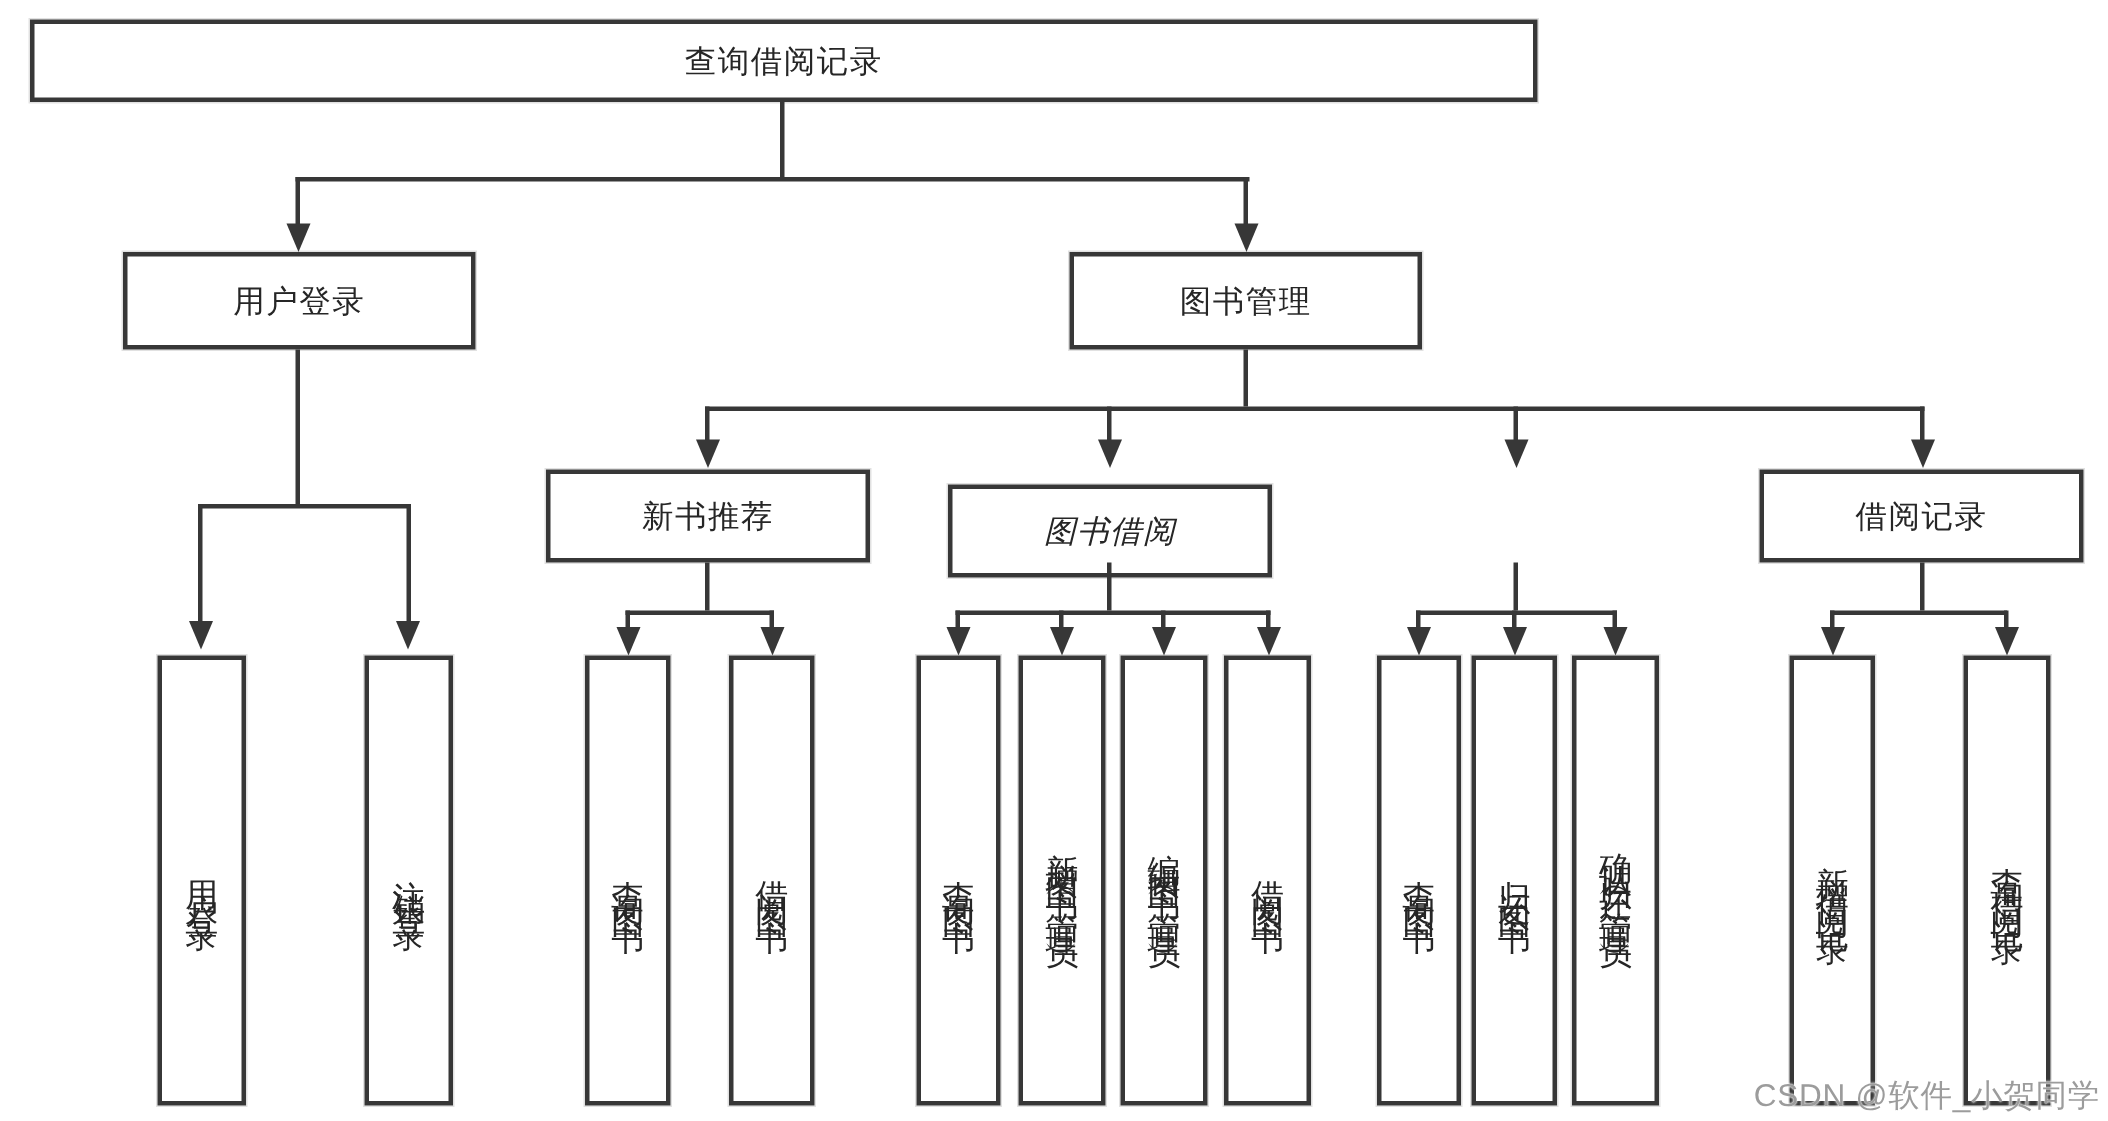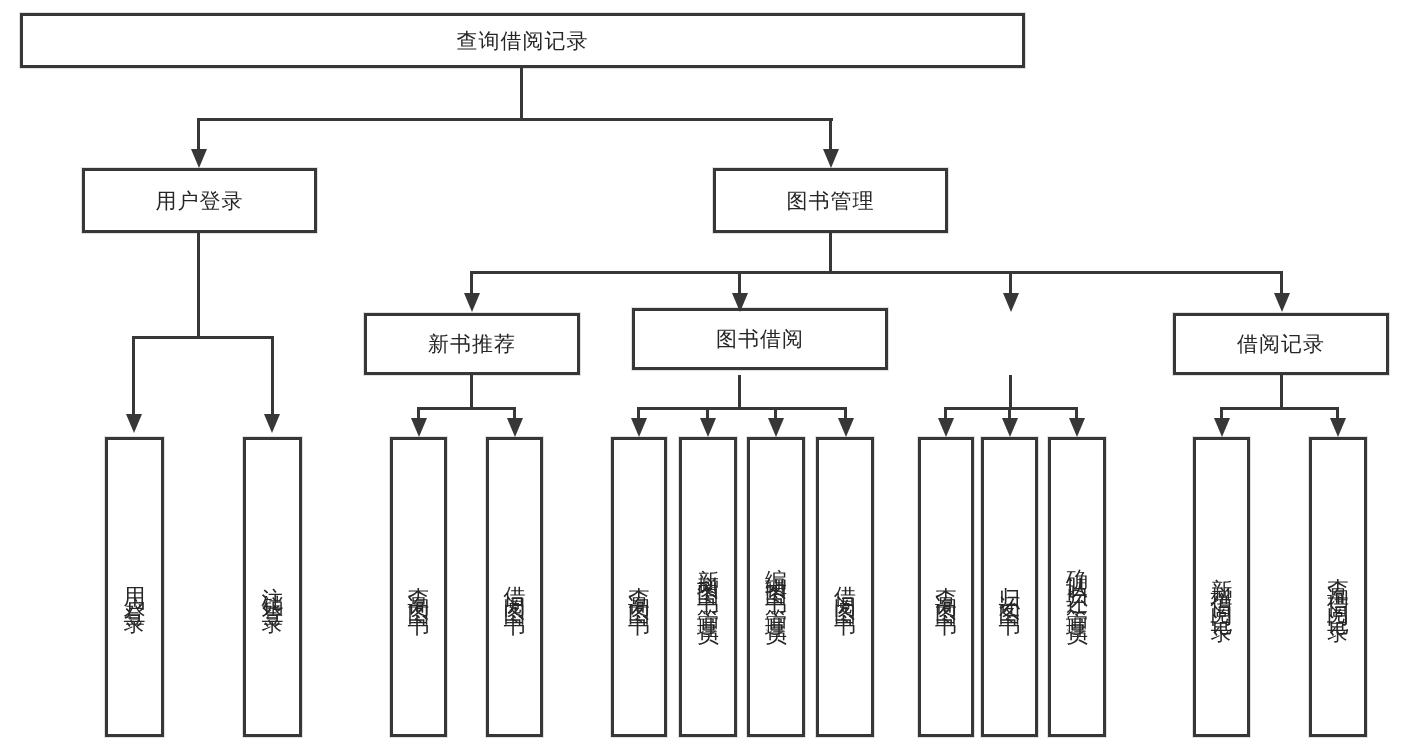--- a/index.html
+++ b/index.html
@@ -60,7 +60,7 @@
   #n-userlogin {left:82px;  top:168px; width:235px;  height:65px;}
   #n-bookmgmt  {left:713px; top:168px; width:235px;  height:65px;}
   #n-newbook   {left:364px; top:313px; width:216px;  height:62px;}
-  #n-borrow    {left:632px; top:308px; width:256px;  height:62px;}
+  #n-borrow    {left:632px; top:323px; width:216px;  height:62px;font-style:italic;}
   #n-current   {left:903px; top:313px; width:216px;  height:62px;}
   #n-record    {left:1173px;top:313px; width:216px;  height:62px;}
   .leaf{top:437px;height:300px;}

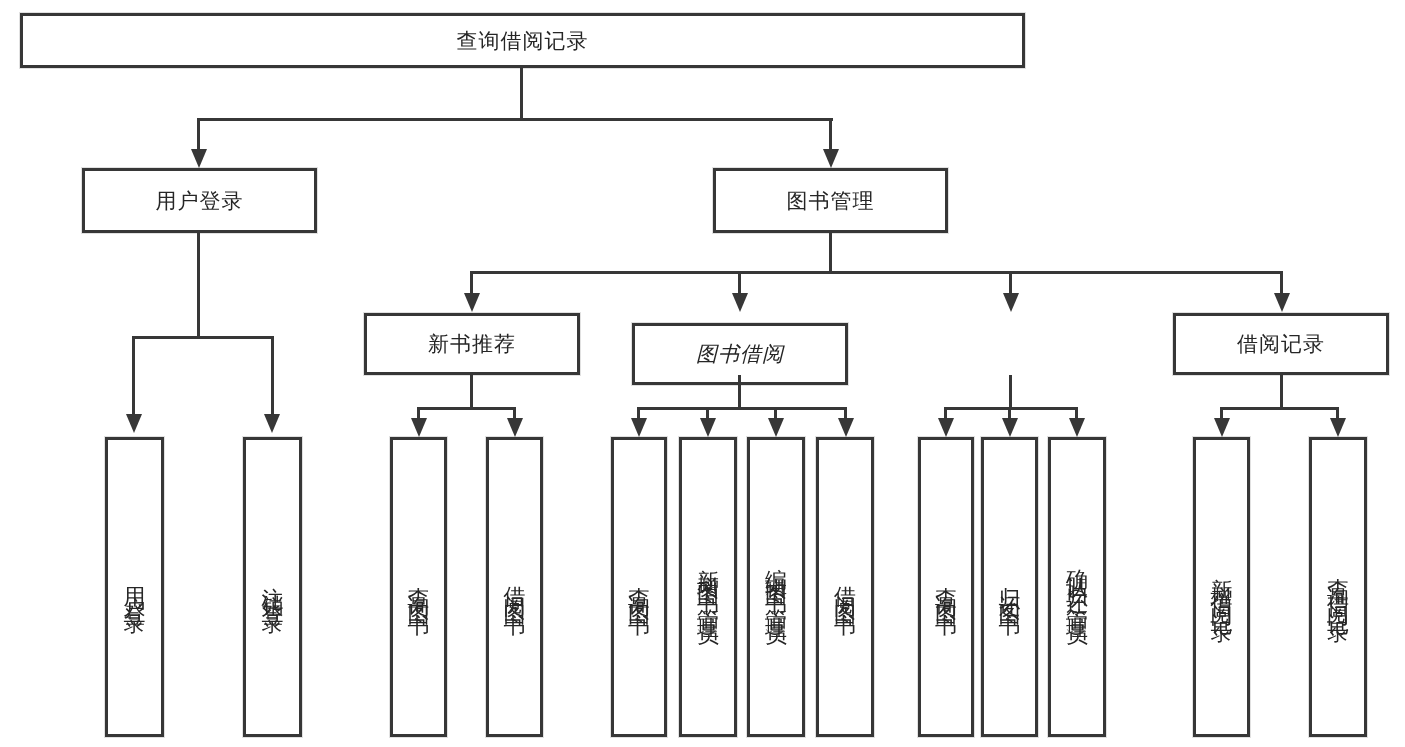--- a/index.html
+++ b/index.html
@@ -207,6 +207,7 @@
   <div class="line" style="left:1336px;top:407px;width:3px;height:13px;"></div>
   <div class="ahead" style="left:1330px;top:418px;"></div>
 
+  <div class="watermark">CSDN @软件_小贺同学</div>
 </div>
 
 </body></html>

